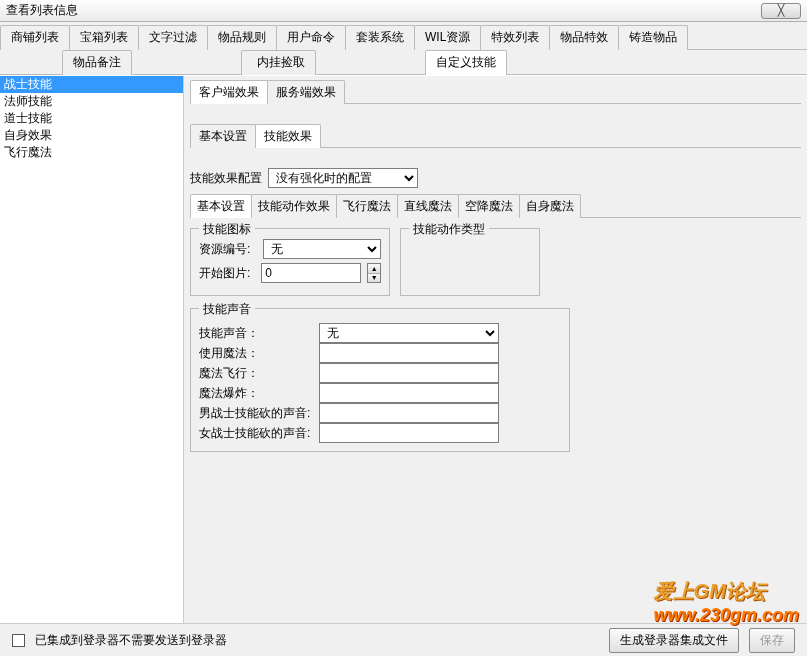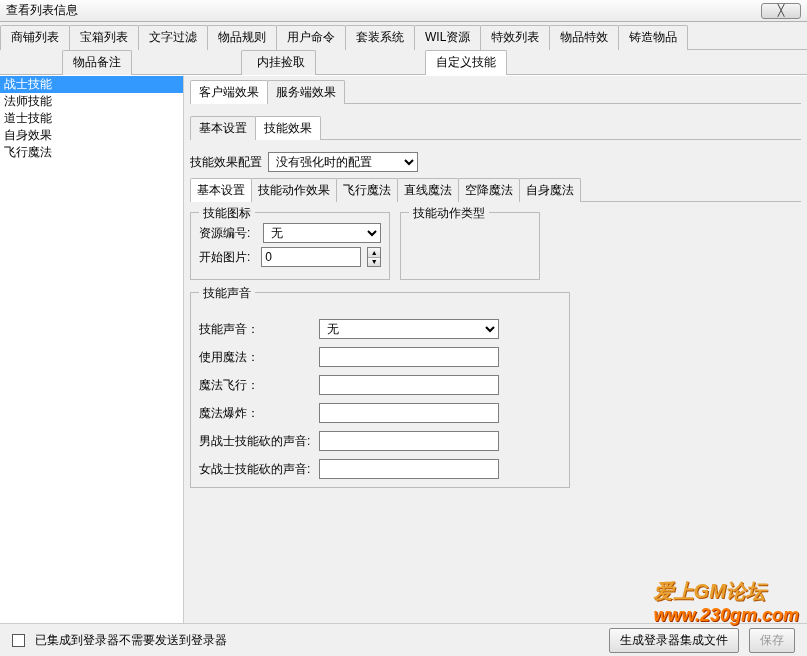--- a/index.html
+++ b/index.html
@@ -85,7 +85,7 @@
   .subtabrow {
     display:flex;
     border-bottom:1px solid #bbb;
-    margin-bottom:12px;
+    margin-bottom:20px;
   }
   .subtab {
     padding:3px 8px;

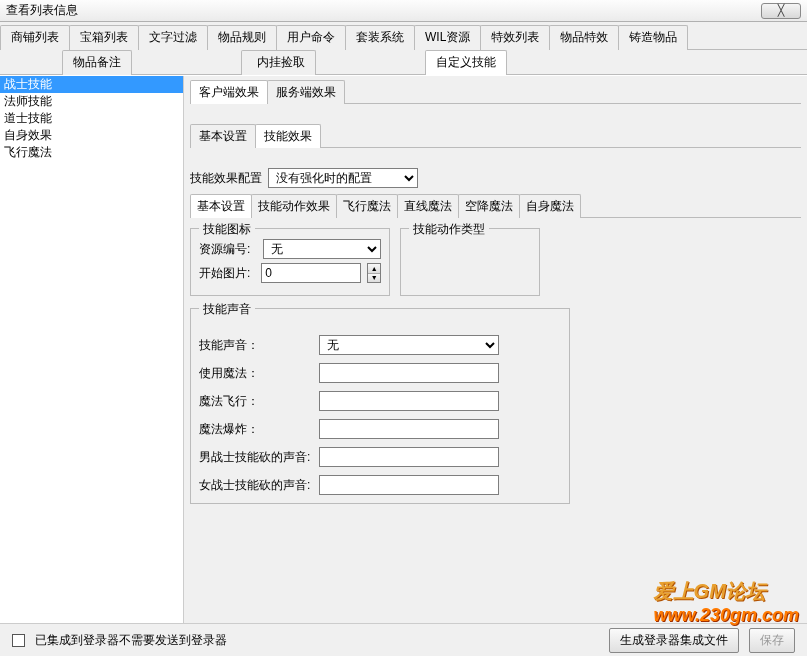--- a/index.html
+++ b/index.html
@@ -129,7 +129,7 @@
   .radio-row { display:flex; align-items:center; gap:4px; margin:2px 0;}
   .radio { width:12px; height:12px; border:1px solid #555; border-radius:50%; display:inline-flex; align-items:center; justify-content:center;}
   .radio.checked::after { content:""; width:6px; height:6px; background:#000; border-radius:50%; }
-  .sound-grid { display:grid; grid-template-columns: 120px 230px; row-gap:8px; align-items:center; margin-top:20px;}
+  .sound-grid { display:grid; grid-template-columns: 120px 230px; row-gap:0; align-items:center; margin-top:8px;}
   .sound-grid .lbl { text-align:left; padding-right:4px; }
   .footer {
     height:34px;

